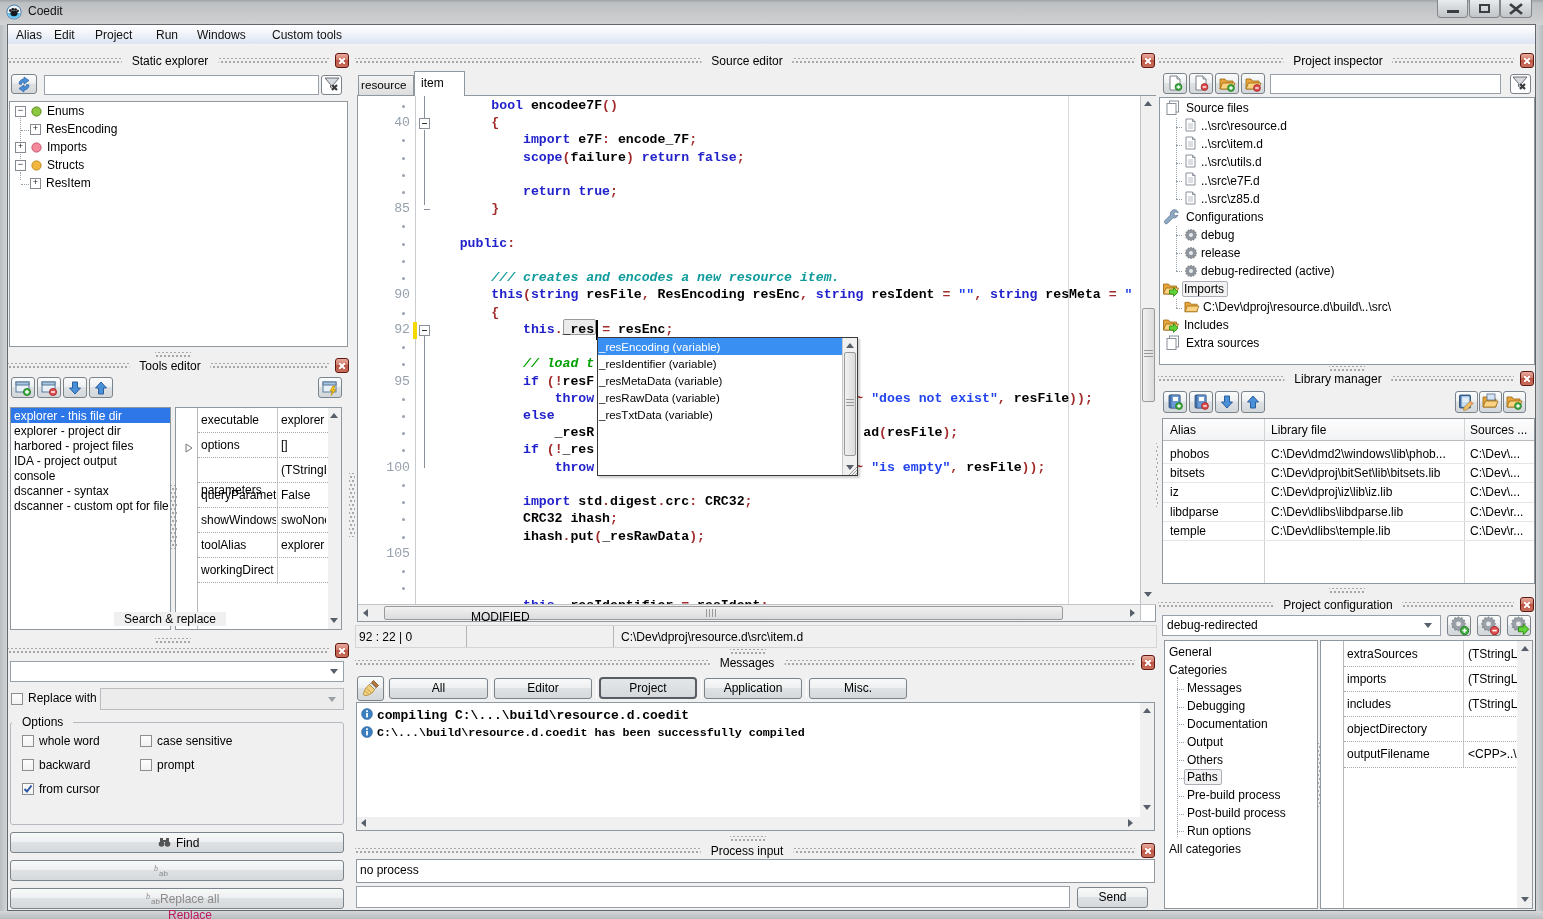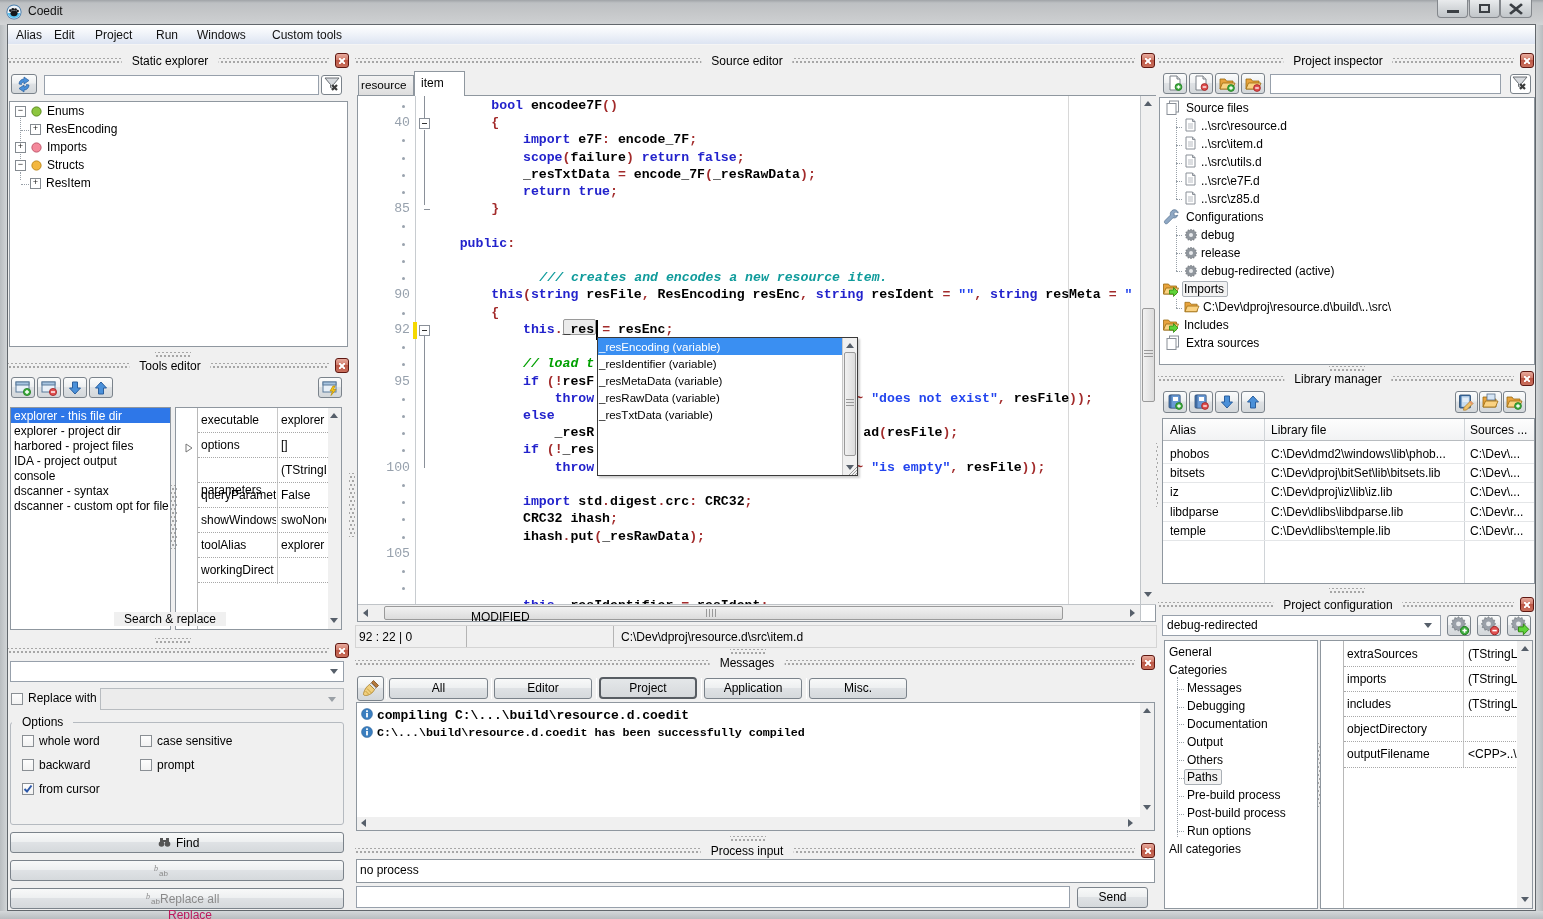--- a/index.html
+++ b/index.html
@@ -275,7 +275,6 @@
 <div class="abs" style="left:44.0px;top:60.5px;width:3px;height:3px;background:#9aa3ae;border-radius:50%"></div>
 <div class="code abs" style="left:70.0px;top:53.5px;white-space:pre">            <span class="k">scope</span><span class="sy">(</span>failure<span class="sy">)</span> <span class="k">return</span> <span class="k">false</span><span class="sy">;</span></div>
 <div class="abs" style="left:44.0px;top:77.7px;width:3px;height:3px;background:#9aa3ae;border-radius:50%"></div>
-<div class="code abs" style="left:70.0px;top:70.7px;white-space:pre">            _resTxtData <span class="sy">=</span> encode_7F<span class="sy">(</span>_resRawData<span class="sy">);</span></div>
 <div class="abs" style="left:44.0px;top:95.0px;width:3px;height:3px;background:#9aa3ae;border-radius:50%"></div>
 <div class="code abs" style="left:70.0px;top:88.0px;white-space:pre">            <span class="k">return</span> <span class="k">true</span><span class="sy">;</span></div>
 <div class="code abs" style="left:0.0px;top:105.2px;width:52px;text-align:right;color:#97a1ad;font-weight:400">85</div>

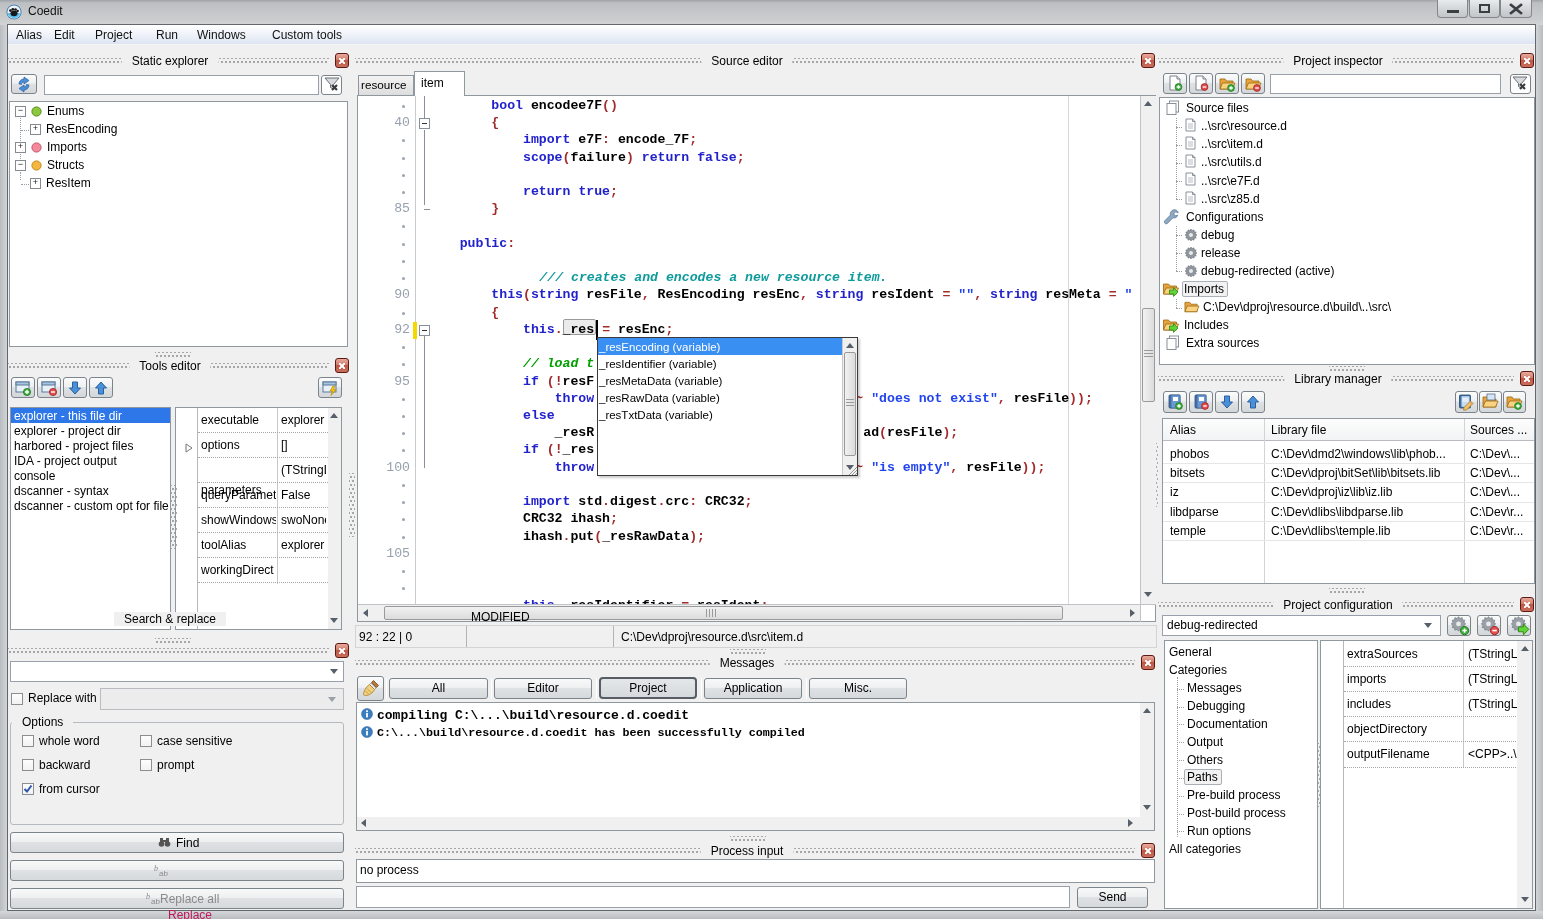--- a/index.html
+++ b/index.html
@@ -47,7 +47,7 @@
 .sy{color:#a22b2b;}
 .st{color:#2244ee;}
 .cm{color:#00a000;font-style:italic;}
-.dc{color:#0f9b9b;font-style:italic;margin-left:48px;}
+.dc{color:#0f9b9b;font-style:italic;}
 .trow{position:absolute;white-space:nowrap;font-size:12px;}
 .gb{position:absolute;border:1px solid #b5bac0;border-radius:3px;}
 .btn{position:absolute;border:1px solid #7b838b;border-radius:3px;text-align:center;

